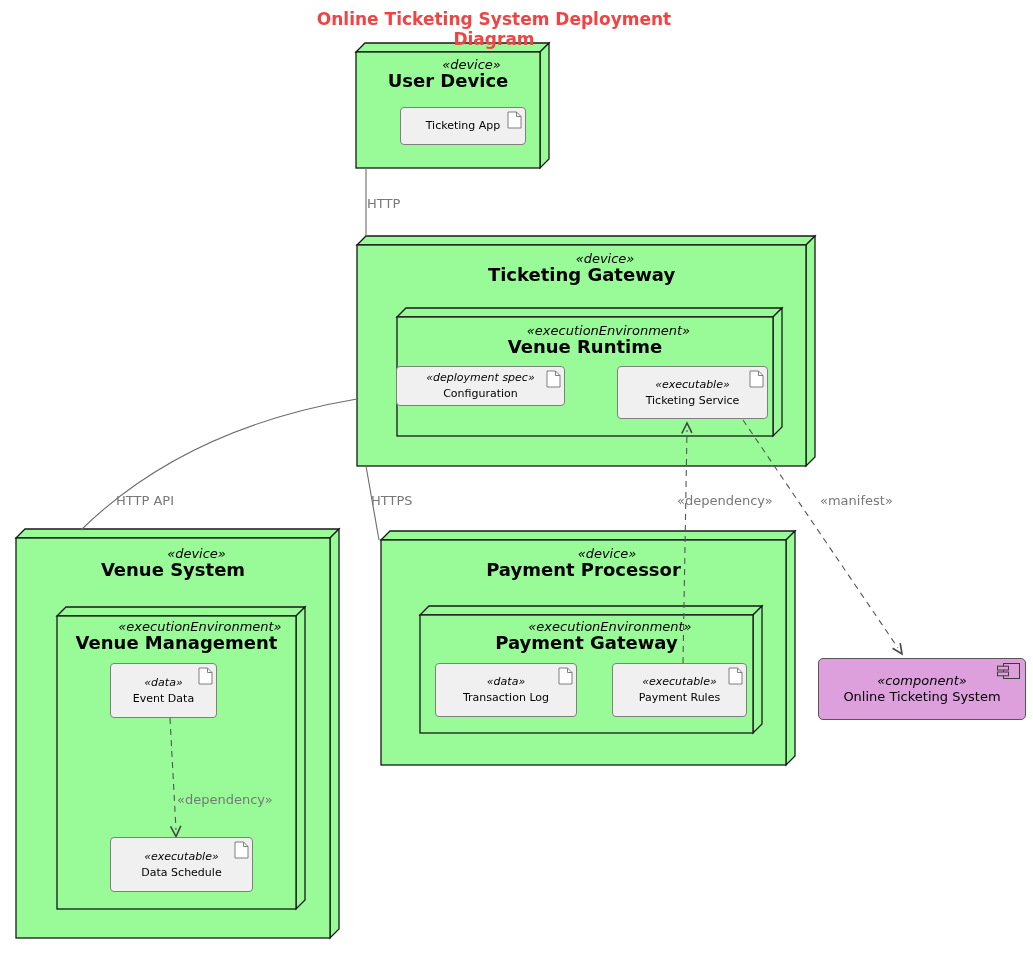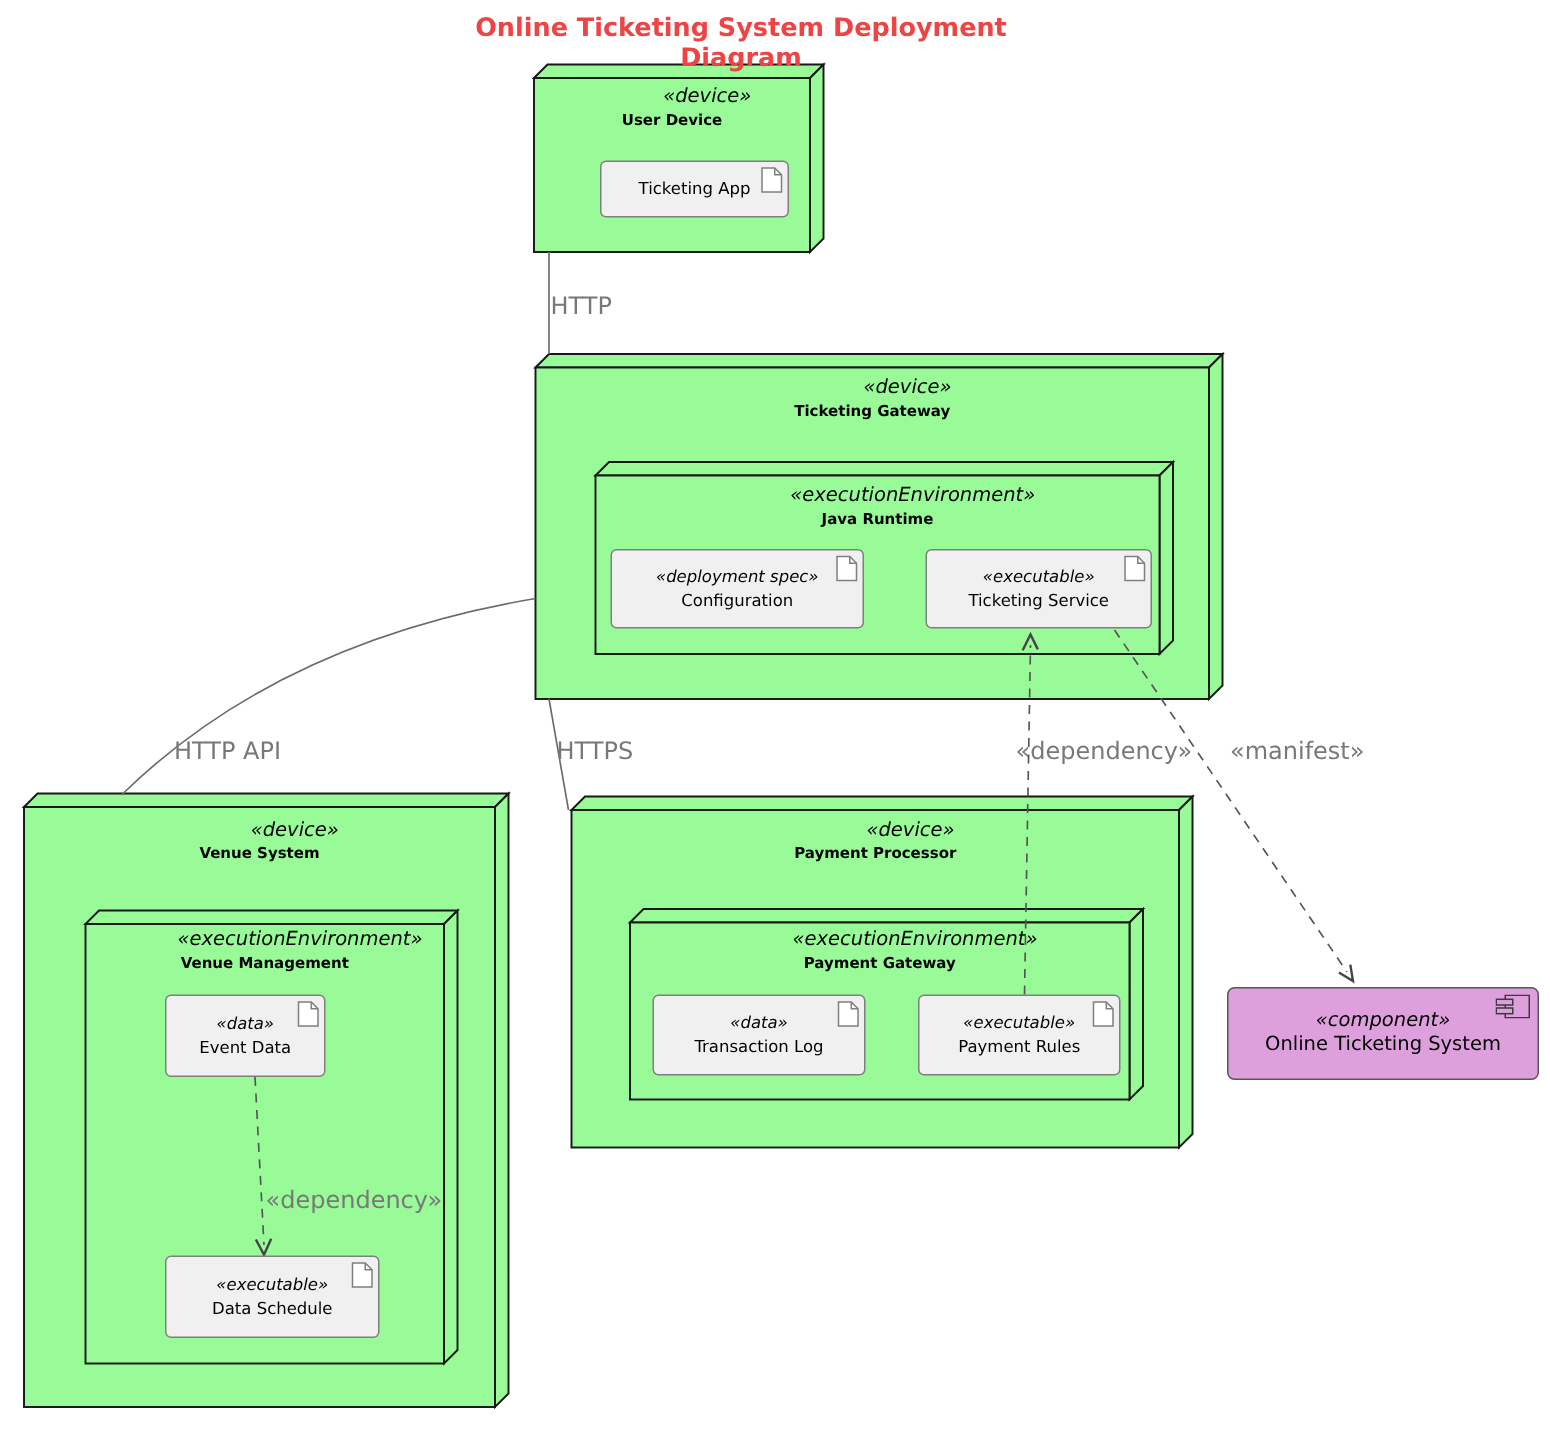--- a/index.html
+++ b/index.html
@@ -15,7 +15,7 @@
   }
   .node-caption{position:absolute;text-align:center;}
   .node-caption .stereo{font-style:italic;font-size:13px;line-height:16px;margin-left:47px;}
-  .node-caption .nname{font-weight:bold;font-size:10px;line-height:16px;}
+  .node-caption .nname{font-weight:bold;font-size:18px;line-height:16px;}
   .artifact{
     position:absolute;background:#f0f0f0;border:1px solid #7f7f7f;border-radius:4px;
     box-sizing:border-box;display:flex;flex-direction:column;align-items:center;

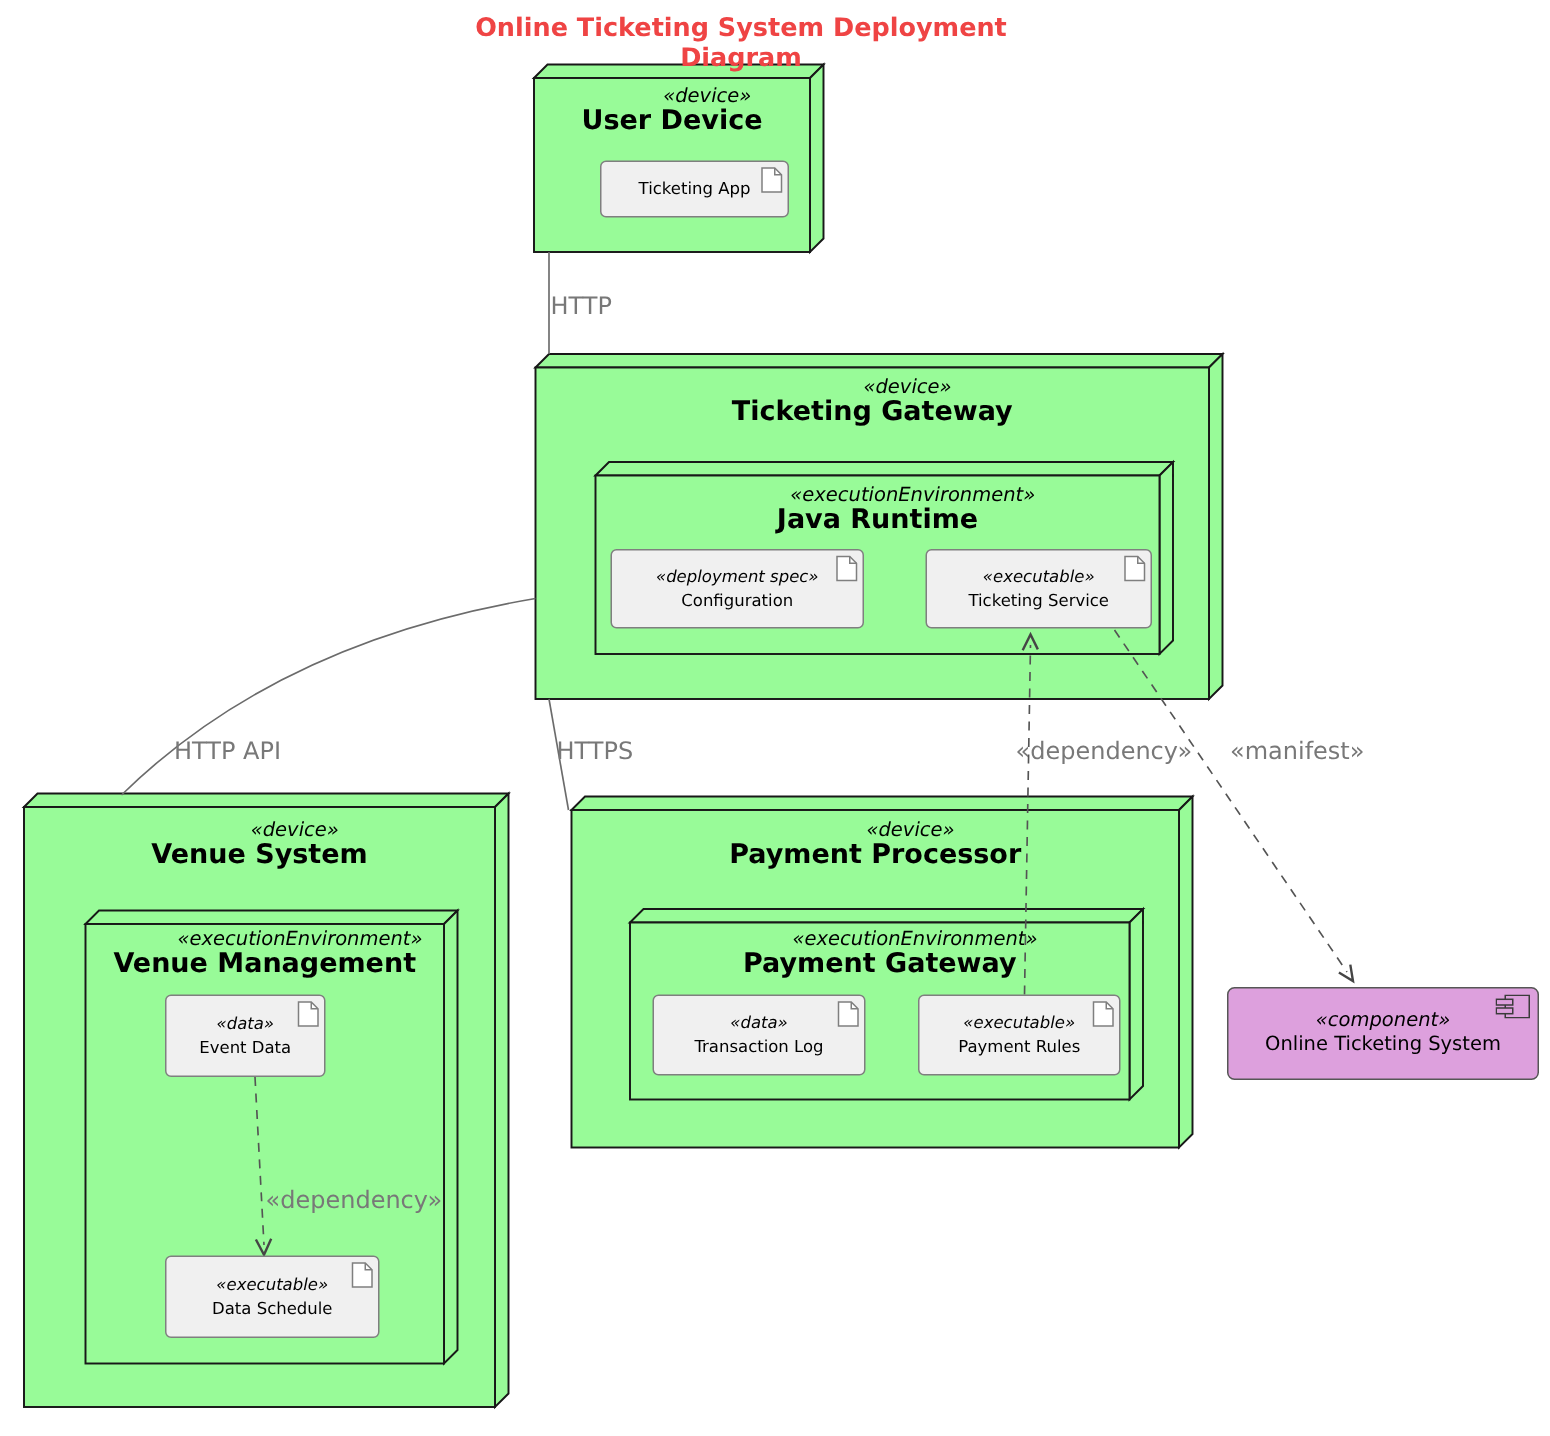--- a/index.html
+++ b/index.html
@@ -32,7 +32,7 @@
   .component .stereo{font-style:italic;}
   .comp-icon{position:absolute;top:4px;right:5px;}
   .conn-label{
-    position:absolute;color:#787878;font-size:16px;line-height:15px;white-space:nowrap;
+    position:absolute;color:#787878;font-size:13px;line-height:15px;white-space:nowrap;
   }
 </style>
 </head>

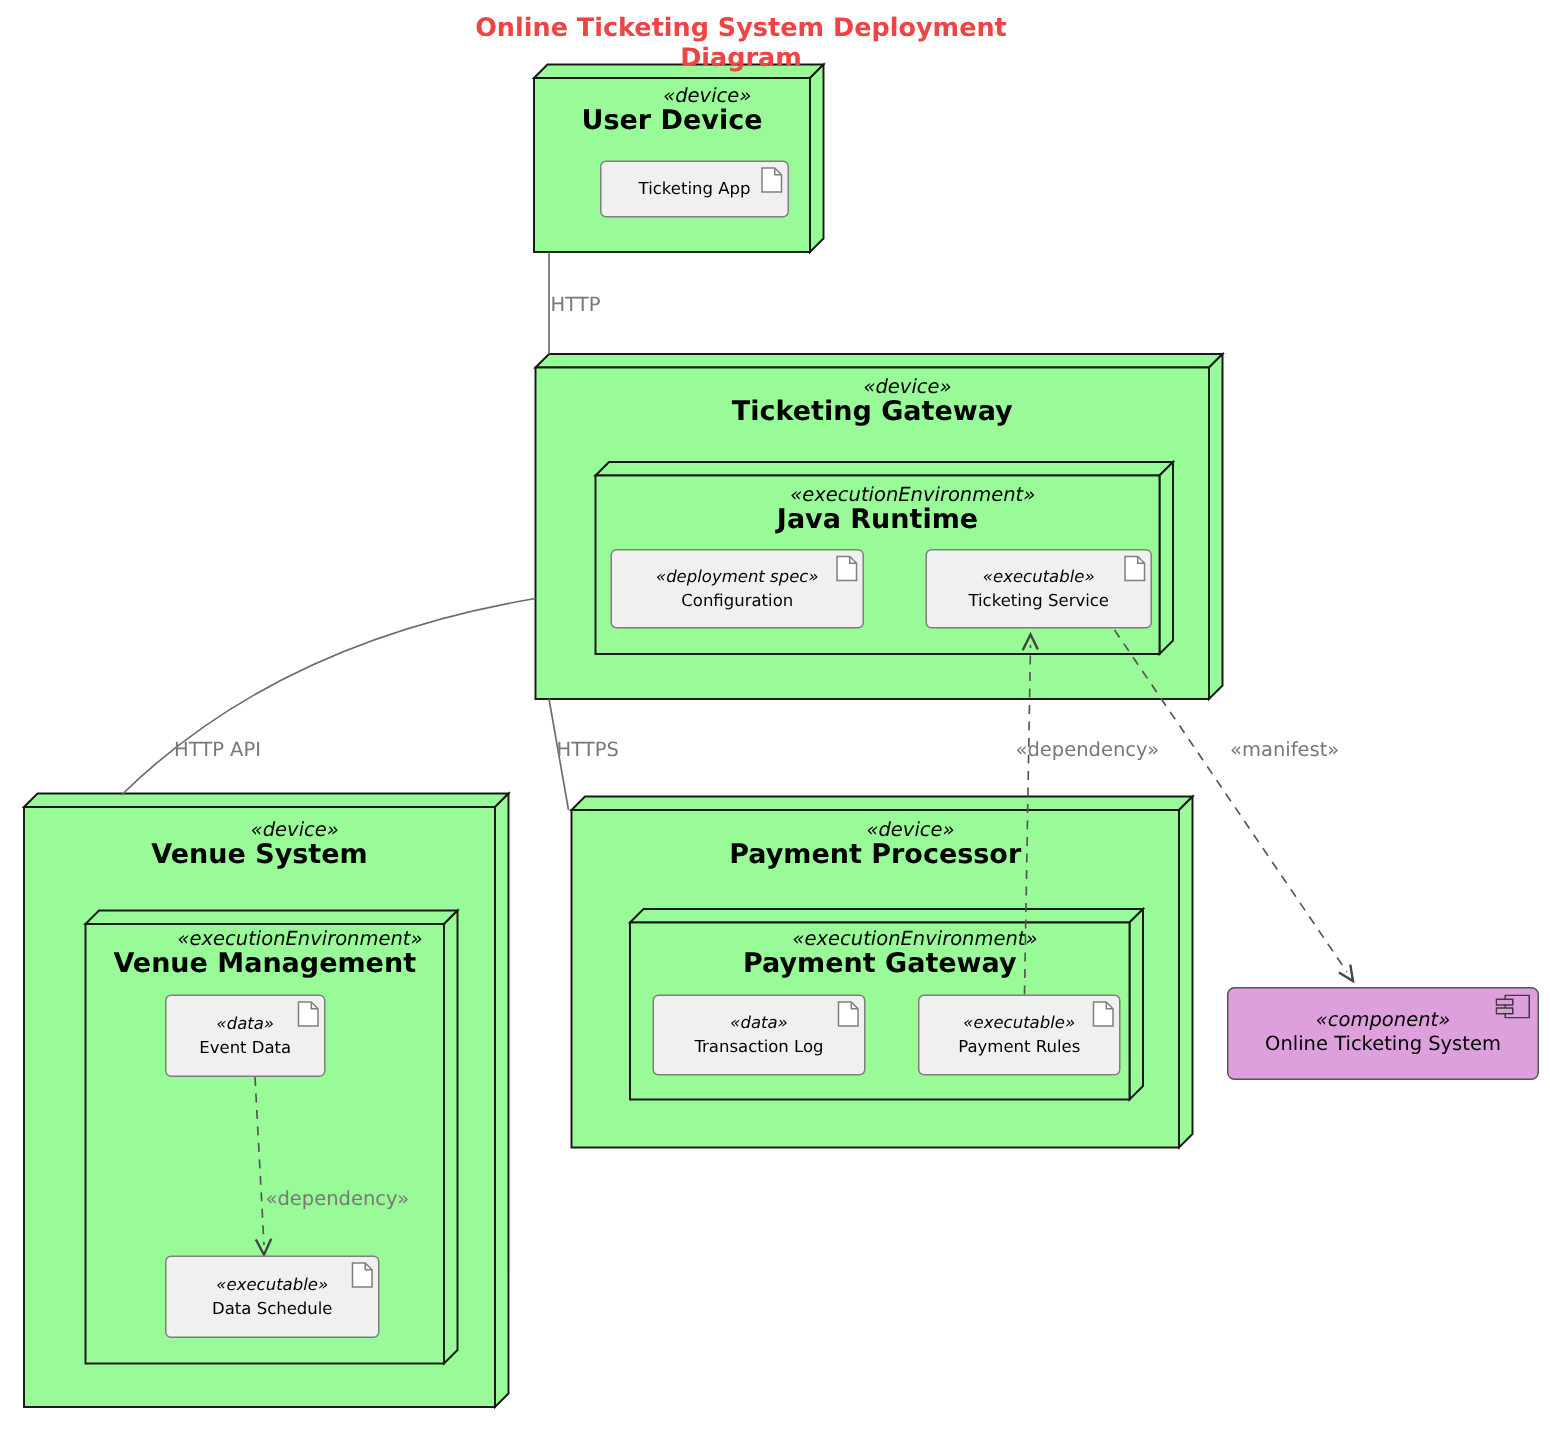--- a/index.html
+++ b/index.html
@@ -110,7 +110,7 @@
   </div>
   <div class="node-caption" style="left:397px;top:323px;width:376px;">
     <div class="stereo">«executionEnvironment»</div>
-    <div class="nname">Java Runtime</div>
+    <div class="nname">Venue Runtime</div>
   </div>
   <div class="node-caption" style="left:16px;top:546px;width:314px;">
     <div class="stereo">«device»</div>

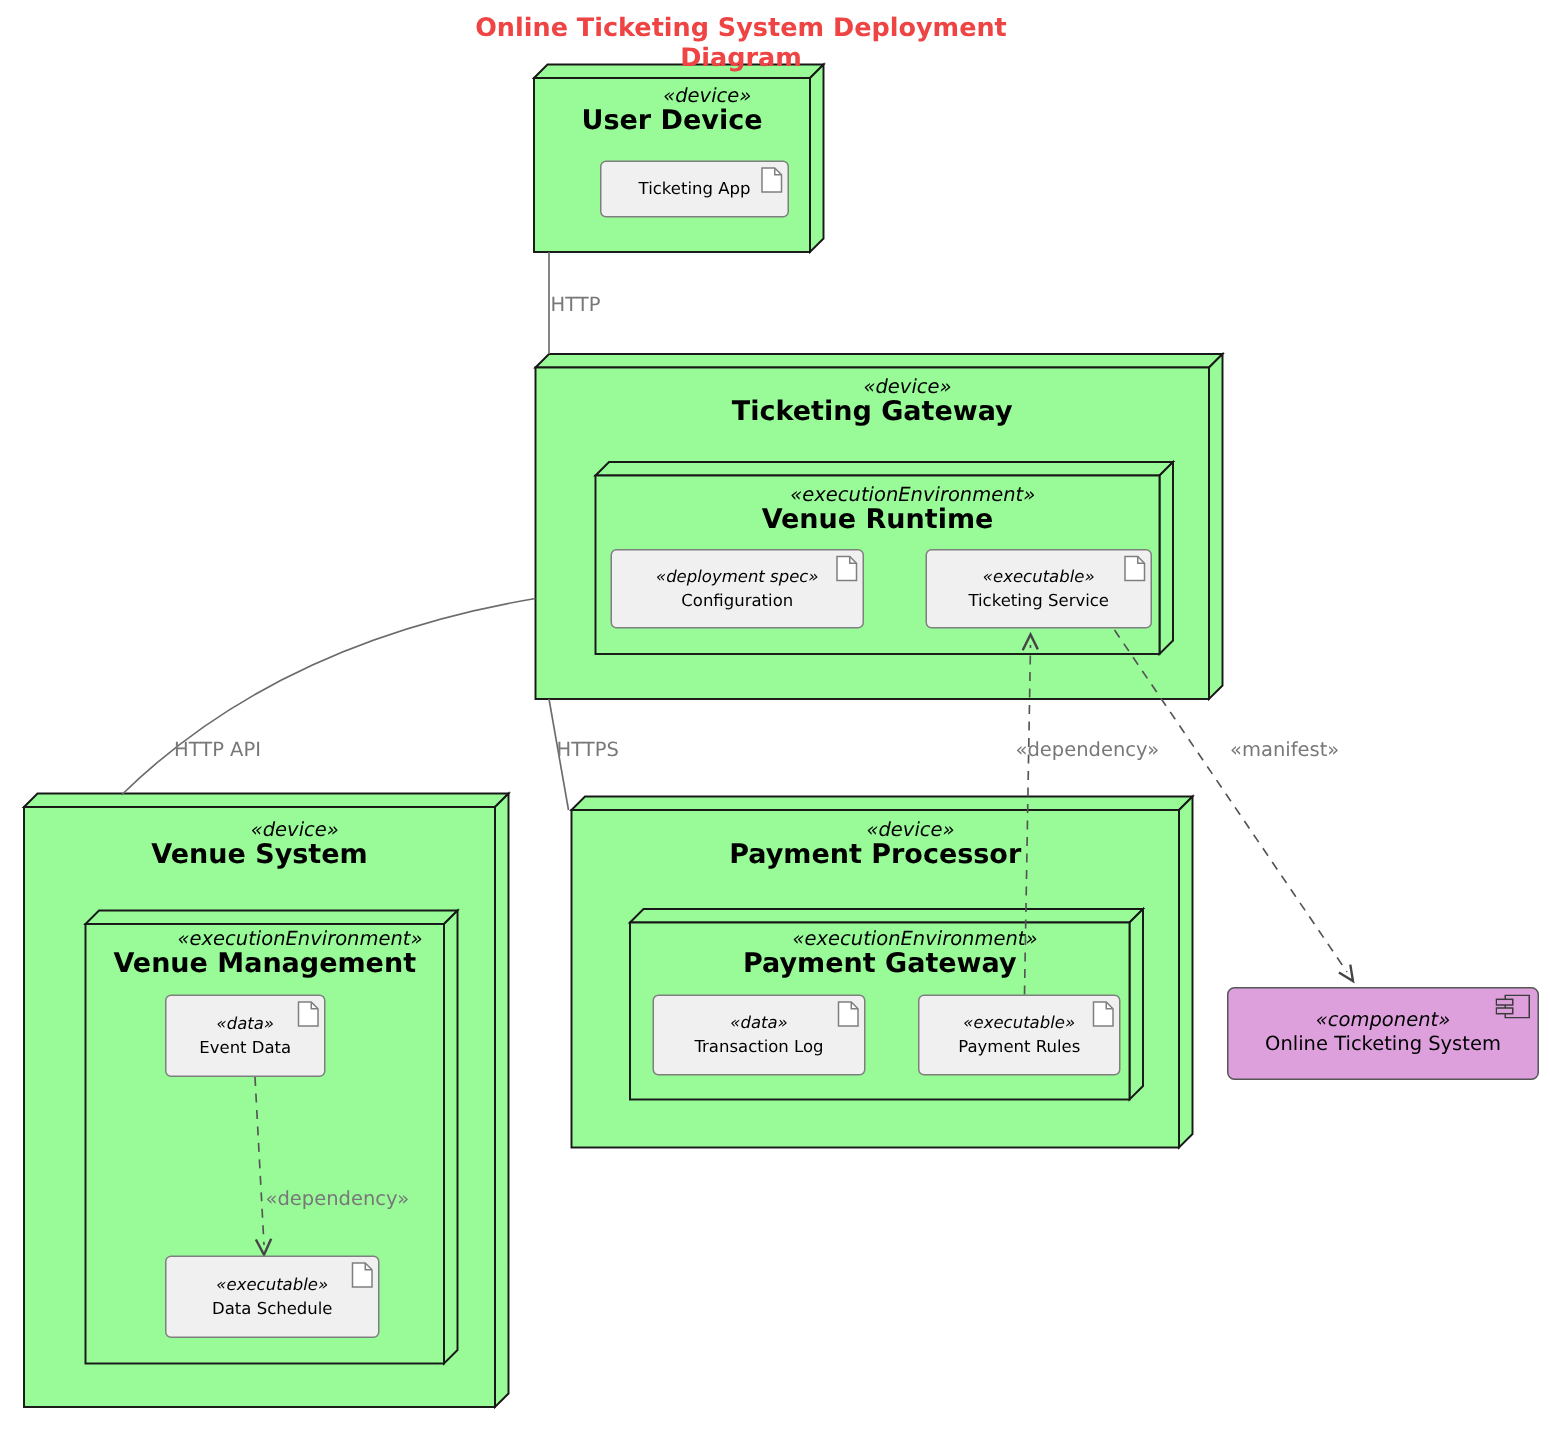--- a/index.html
+++ b/index.html
@@ -137,7 +137,7 @@
     <div>Ticketing App</div>
   </div>
 
-  <div class="artifact" style="left:407px;top:366px;width:169px;height:53px;text-align:right;">
+  <div class="artifact" style="left:396px;top:366px;width:169px;height:40px;text-align:right;">
     <svg class="doc-icon" width="15" height="18" viewBox="0 0 15 18">
         <path d="M1,1 h8.5 l4.5,4.5 V17 H1 Z" fill="#ffffff" stroke="#7f7f7f"></path>
         <path d="M9.5,1 v4.5 h4.5" fill="none" stroke="#7f7f7f"></path>

